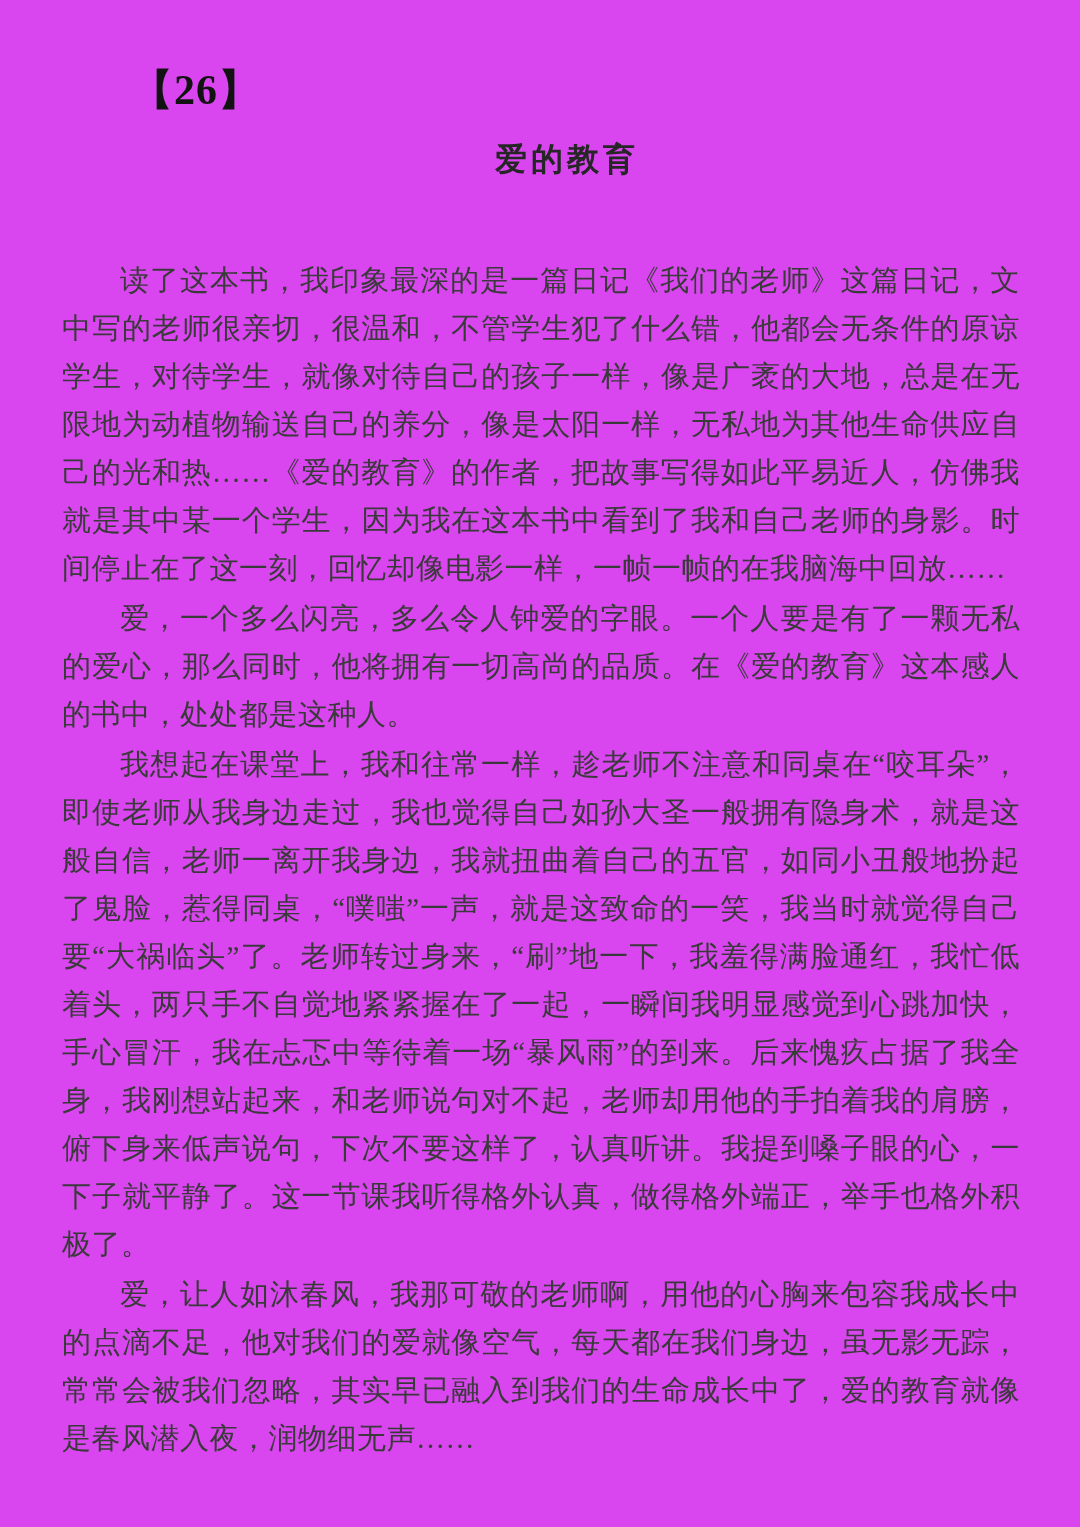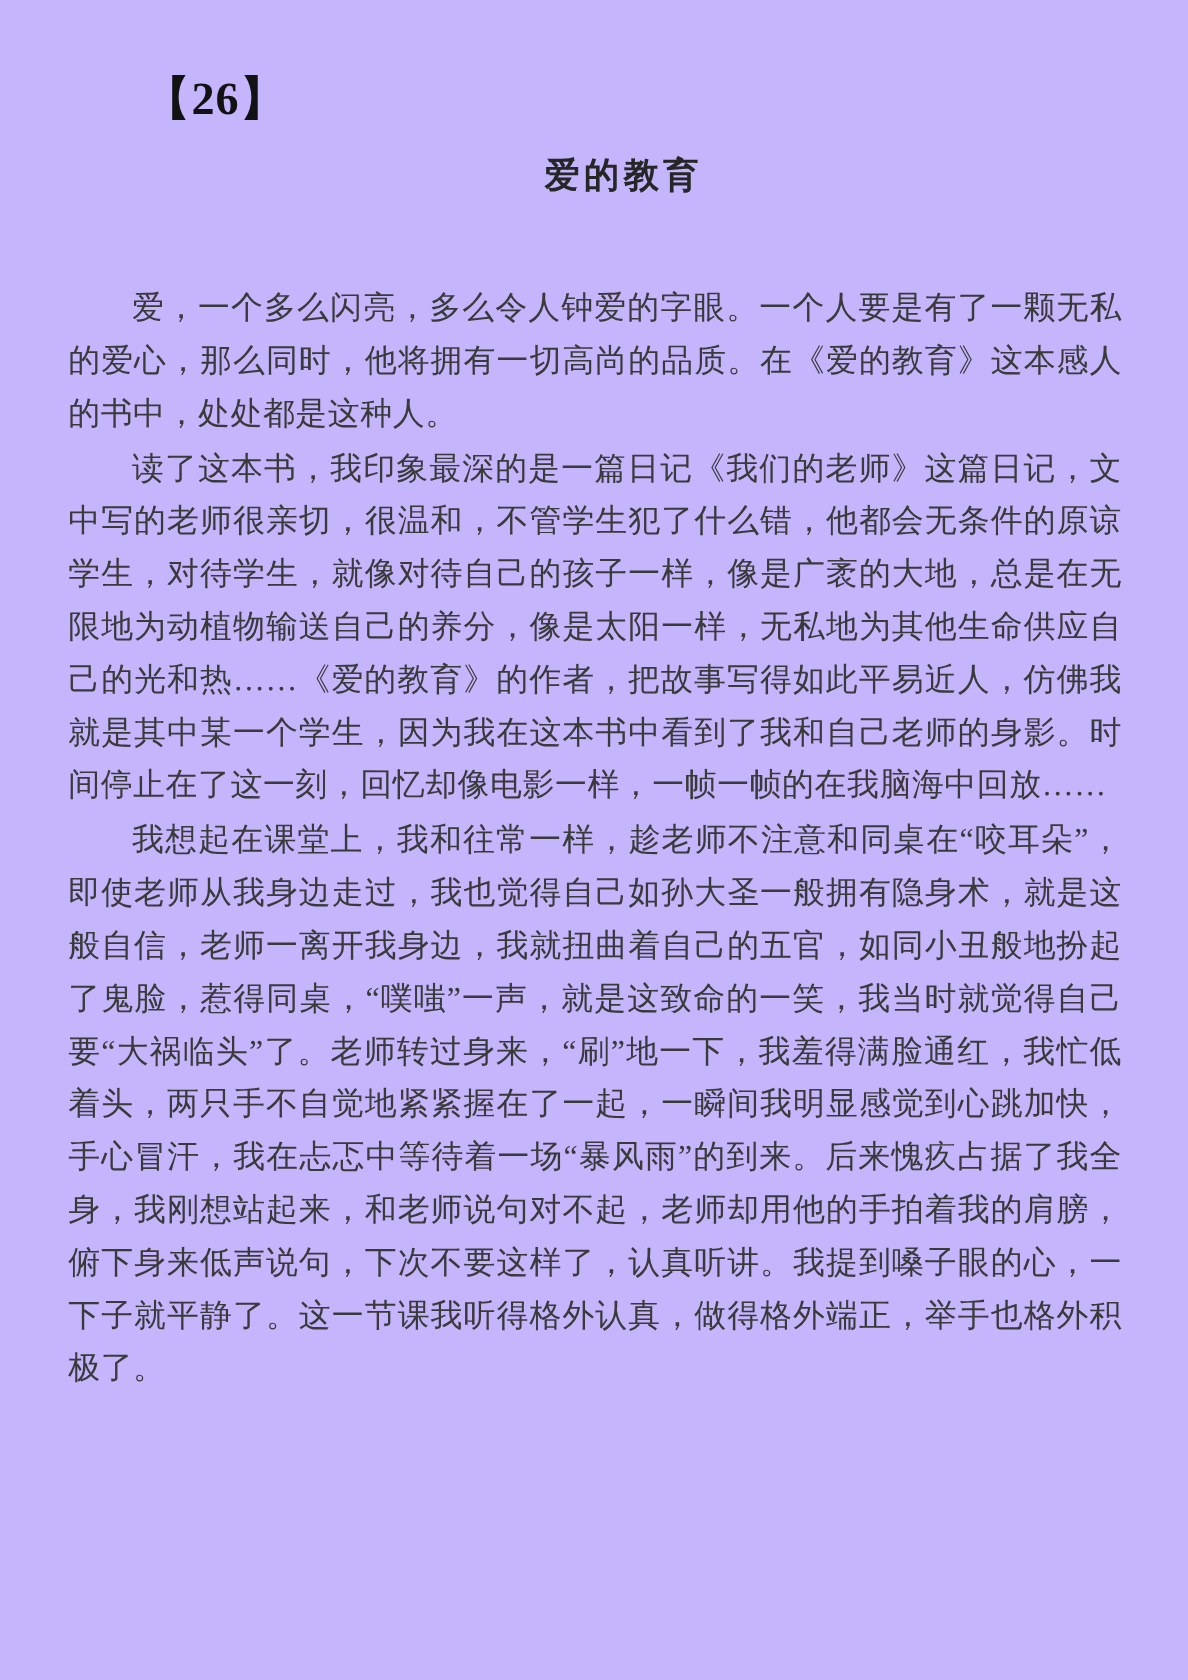--- a/index.html
+++ b/index.html
@@ -11,7 +11,7 @@
     position: relative;
     width: 1080px;
     height: 1527px;
-    background: #c4b5fd;
+    background: #d946ef;
     overflow: hidden;
     font-family: "Liberation Serif", "DejaVu Serif", serif;
   }

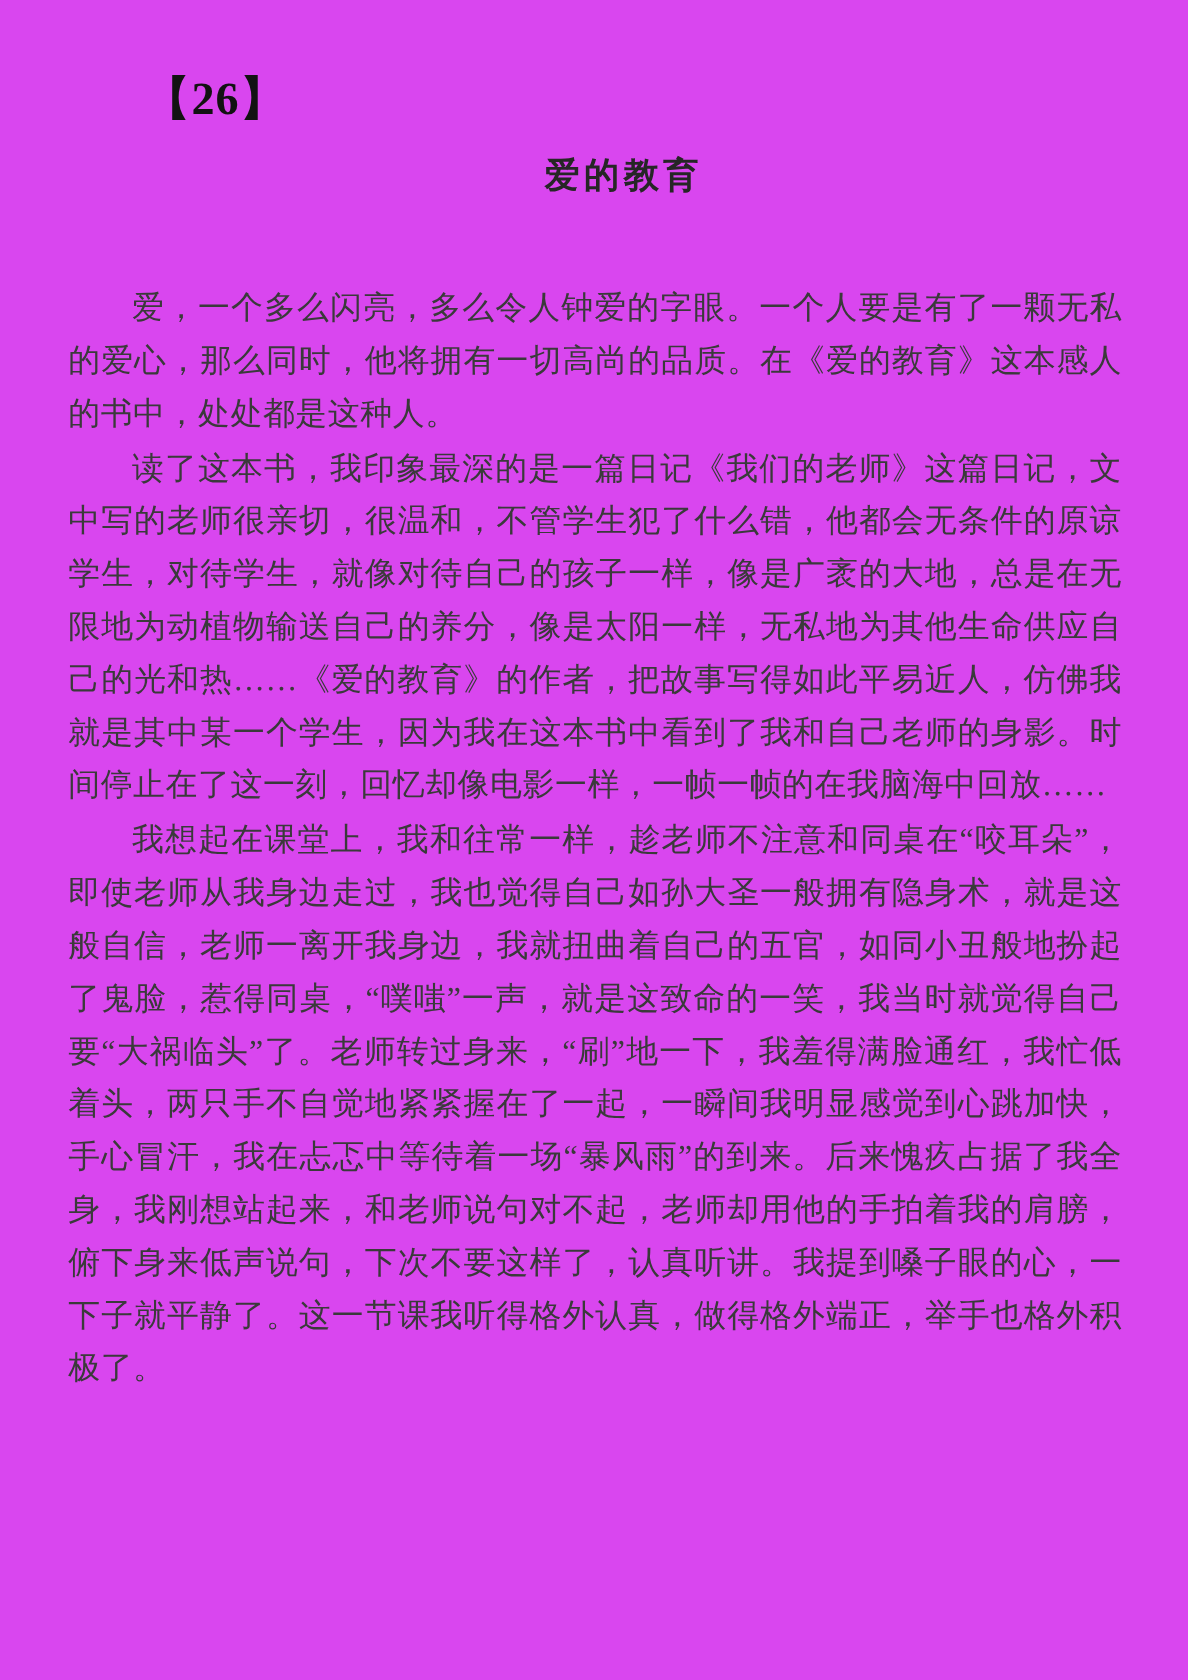--- a/index.html
+++ b/index.html
@@ -69,8 +69,8 @@
   </div>
 
   <div class="body-text">
+    <p>读了这本书，我印象最深的是一篇日记《我们的老师》这篇日记，文中写的老师很亲切，很温和，不管学生犯了什么错，他都会无条件的原谅学生，对待学生，就像对待自己的孩子一样，像是广袤的大地，总是在无限地为动植物输送自己的养分，像是太阳一样，无私地为其他生命供应自己的光和热……《爱的教育》的作者，把故事写得如此平易近人，仿佛我就是其中某一个学生，因为我在这本书中看到了我和自己老师的身影。时间停止在了这一刻，回忆却像电影一样，一帧一帧的在我脑海中回放……</p>
     <p>爱，一个多么闪亮，多么令人钟爱的字眼。一个人要是有了一颗无私的爱心，那么同时，他将拥有一切高尚的品质。在《爱的教育》这本感人的书中，处处都是这种人。</p>
-    <p>读了这本书，我印象最深的是一篇日记《我们的老师》这篇日记，文中写的老师很亲切，很温和，不管学生犯了什么错，他都会无条件的原谅学生，对待学生，就像对待自己的孩子一样，像是广袤的大地，总是在无限地为动植物输送自己的养分，像是太阳一样，无私地为其他生命供应自己的光和热……《爱的教育》的作者，把故事写得如此平易近人，仿佛我就是其中某一个学生，因为我在这本书中看到了我和自己老师的身影。时间停止在了这一刻，回忆却像电影一样，一帧一帧的在我脑海中回放……</p>
     <p>我想起在课堂上，我和往常一样，趁老师不注意和同桌在“咬耳朵”，即使老师从我身边走过，我也觉得自己如孙大圣一般拥有隐身术，就是这般自信，老师一离开我身边，我就扭曲着自己的五官，如同小丑般地扮起了鬼脸，惹得同桌，“噗嗤”一声，就是这致命的一笑，我当时就觉得自己要“大祸临头”了。老师转过身来，“刷”地一下，我羞得满脸通红，我忙低着头，两只手不自觉地紧紧握在了一起，一瞬间我明显感觉到心跳加快，手心冒汗，我在忐忑中等待着一场“暴风雨”的到来。后来愧疚占据了我全身，我刚想站起来，和老师说句对不起，老师却用他的手拍着我的肩膀，俯下身来低声说句，下次不要这样了，认真听讲。我提到嗓子眼的心，一下子就平静了。这一节课我听得格外认真，做得格外端正，举手也格外积极了。</p>
   </div>
 

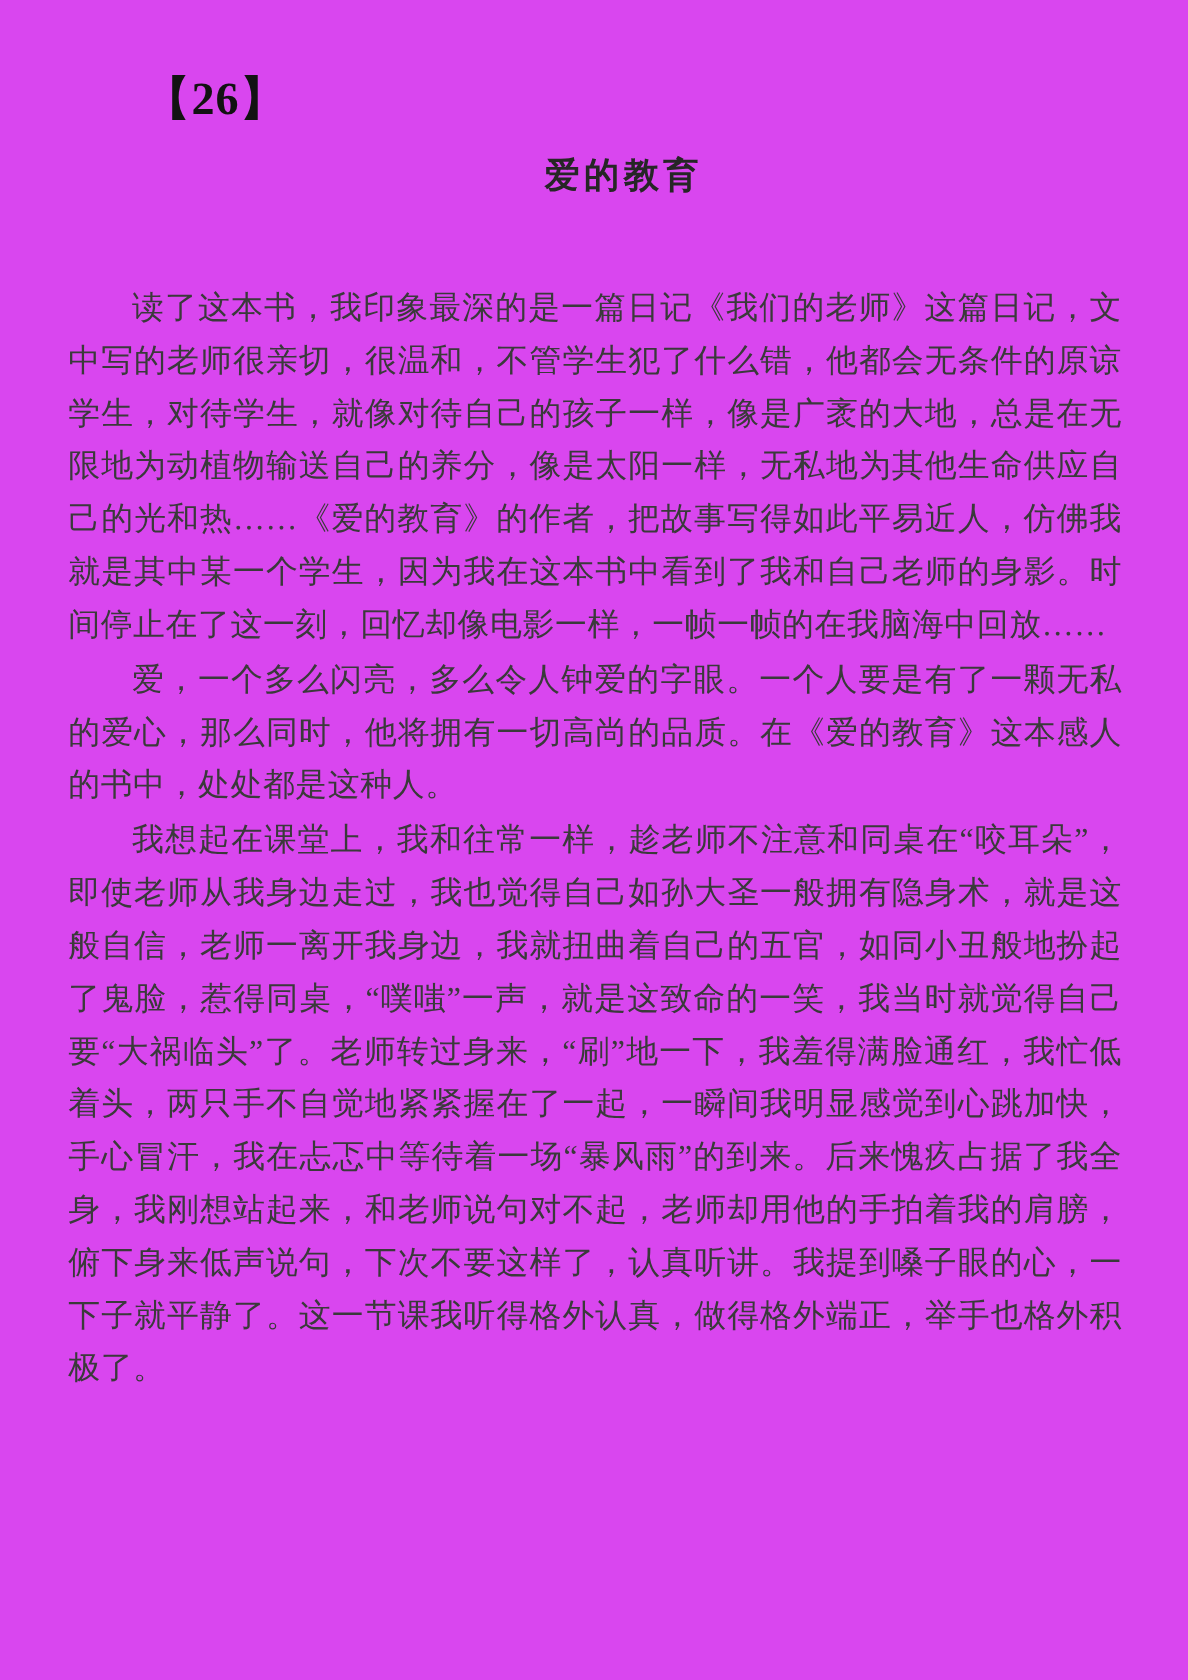--- a/index.html
+++ b/index.html
@@ -72,6 +72,7 @@
     <p>读了这本书，我印象最深的是一篇日记《我们的老师》这篇日记，文中写的老师很亲切，很温和，不管学生犯了什么错，他都会无条件的原谅学生，对待学生，就像对待自己的孩子一样，像是广袤的大地，总是在无限地为动植物输送自己的养分，像是太阳一样，无私地为其他生命供应自己的光和热……《爱的教育》的作者，把故事写得如此平易近人，仿佛我就是其中某一个学生，因为我在这本书中看到了我和自己老师的身影。时间停止在了这一刻，回忆却像电影一样，一帧一帧的在我脑海中回放……</p>
     <p>爱，一个多么闪亮，多么令人钟爱的字眼。一个人要是有了一颗无私的爱心，那么同时，他将拥有一切高尚的品质。在《爱的教育》这本感人的书中，处处都是这种人。</p>
     <p>我想起在课堂上，我和往常一样，趁老师不注意和同桌在“咬耳朵”，即使老师从我身边走过，我也觉得自己如孙大圣一般拥有隐身术，就是这般自信，老师一离开我身边，我就扭曲着自己的五官，如同小丑般地扮起了鬼脸，惹得同桌，“噗嗤”一声，就是这致命的一笑，我当时就觉得自己要“大祸临头”了。老师转过身来，“刷”地一下，我羞得满脸通红，我忙低着头，两只手不自觉地紧紧握在了一起，一瞬间我明显感觉到心跳加快，手心冒汗，我在忐忑中等待着一场“暴风雨”的到来。后来愧疚占据了我全身，我刚想站起来，和老师说句对不起，老师却用他的手拍着我的肩膀，俯下身来低声说句，下次不要这样了，认真听讲。我提到嗓子眼的心，一下子就平静了。这一节课我听得格外认真，做得格外端正，举手也格外积极了。</p>
+    <p>爱，让人如沐春风，我那可敬的老师啊，用他的心胸来包容我成长中的点滴不足，他对我们的爱就像空气，每天都在我们身边，虽无影无踪，常常会被我们忽略，其实早已融入到我们的生命成长中了，爱的教育就像是春风潜入夜，润物细无声……</p>
   </div>
 
 </div>

